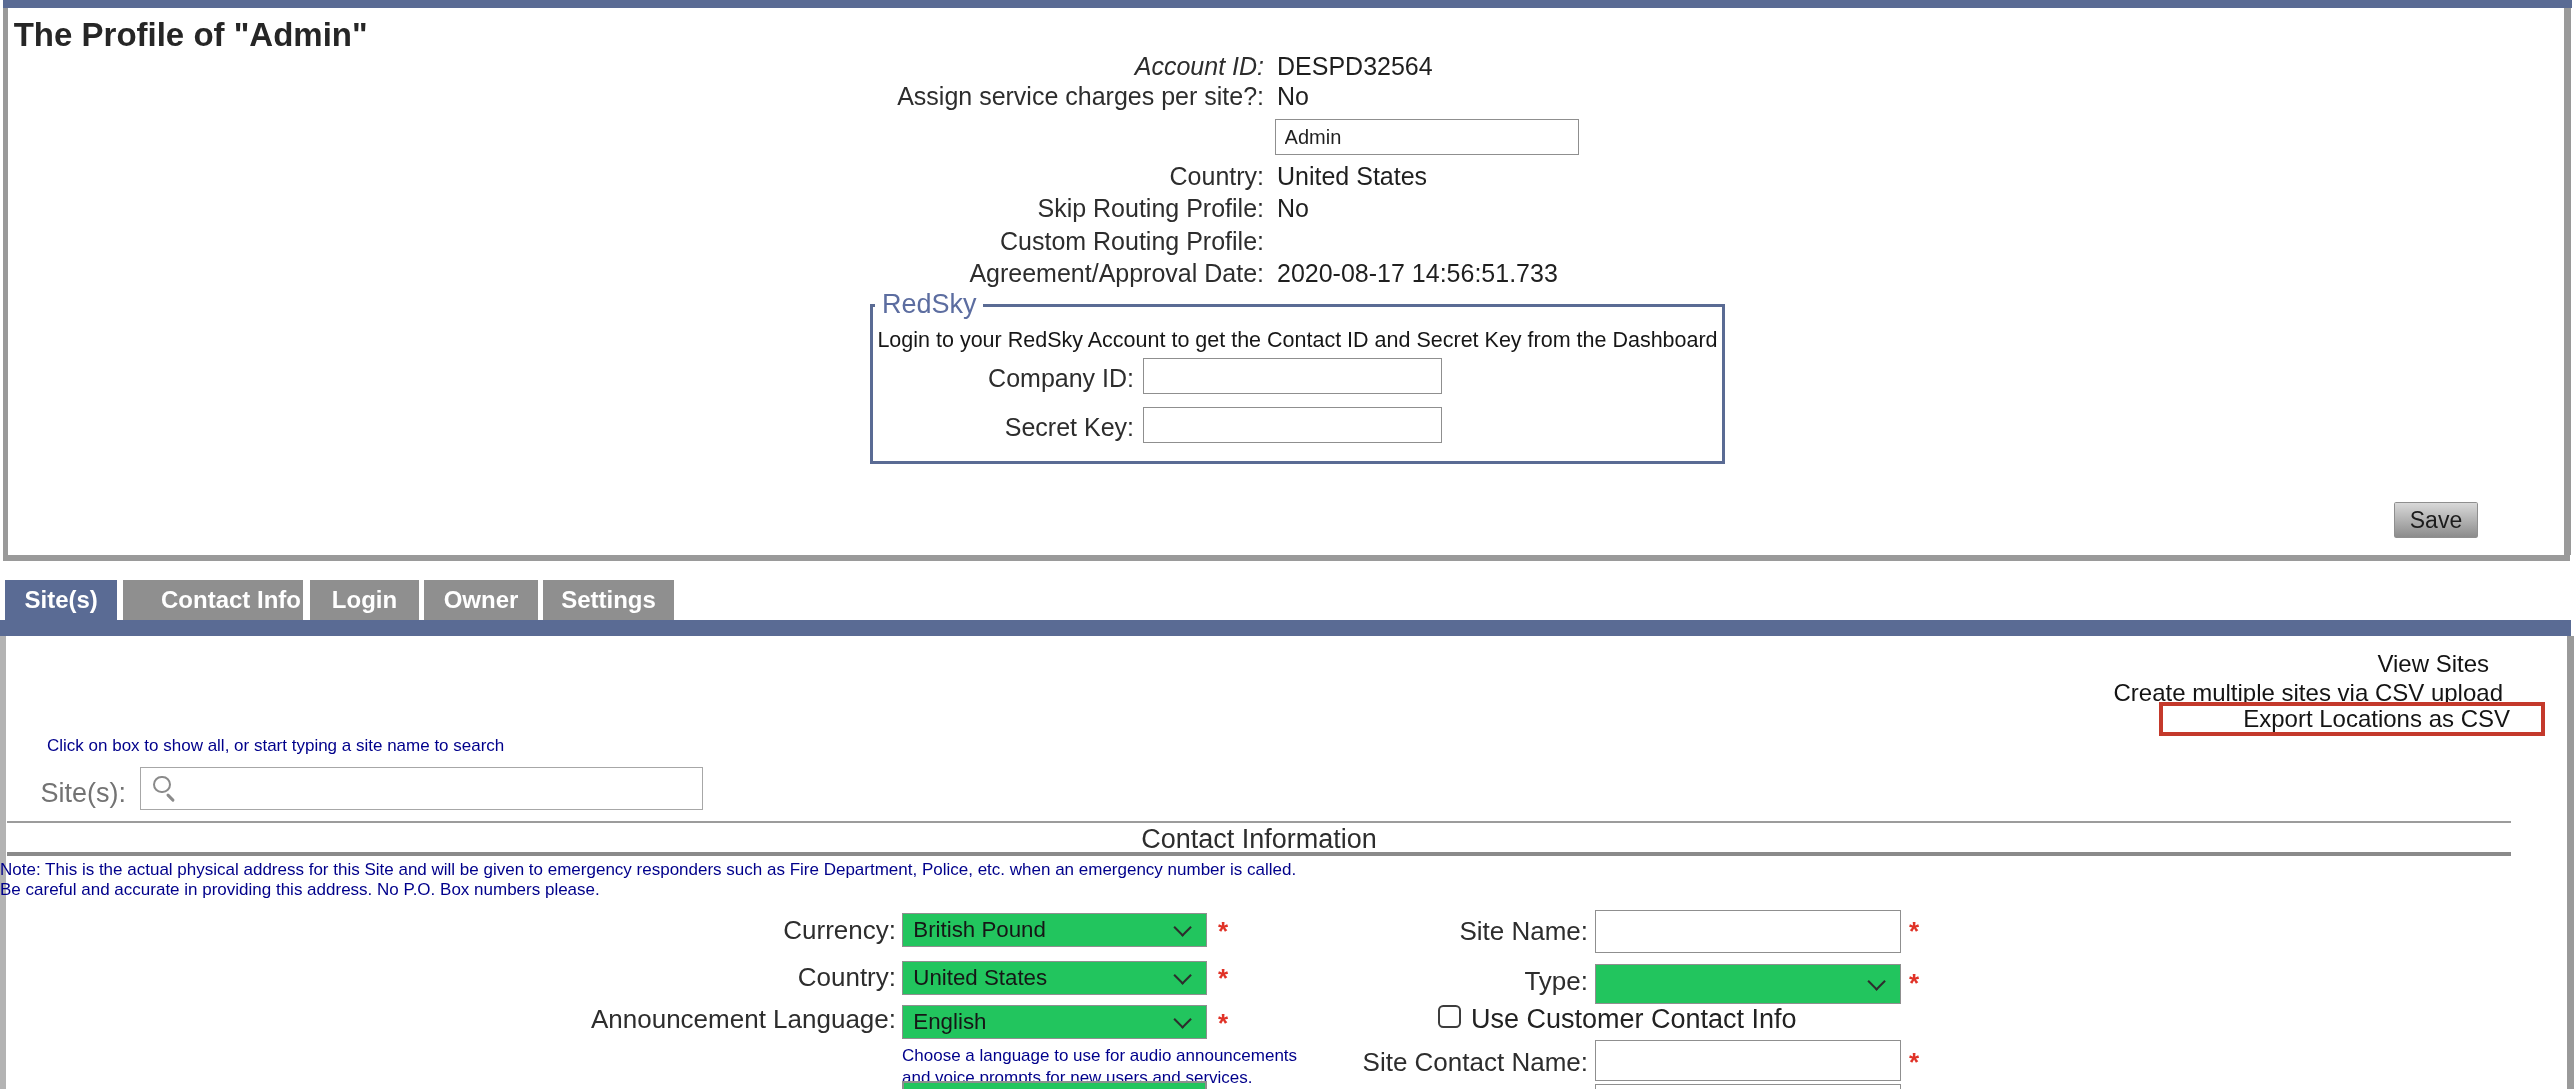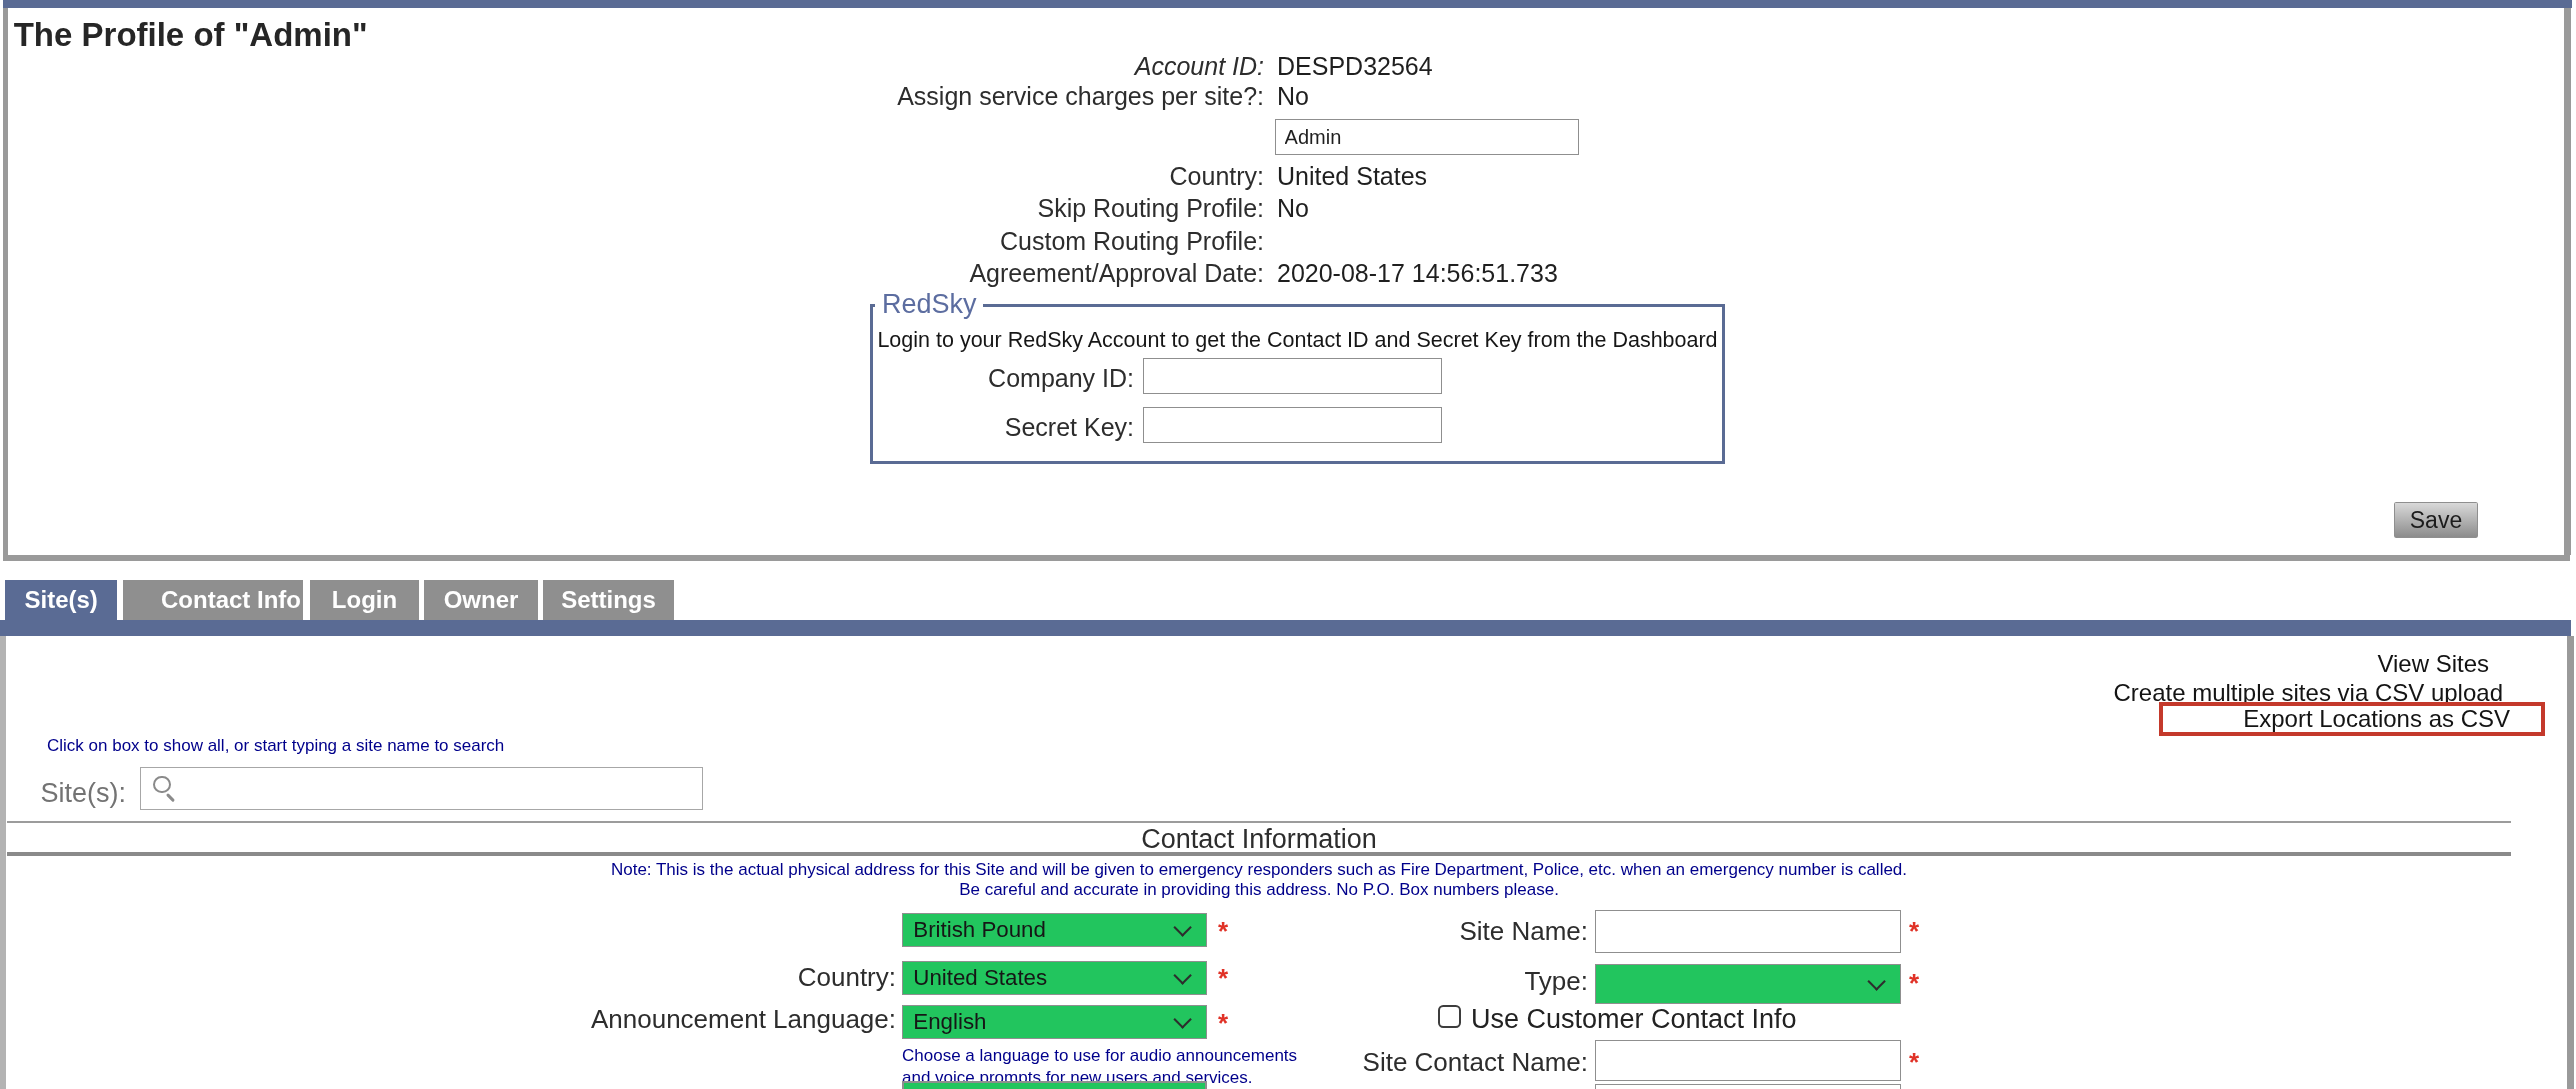--- a/index.html
+++ b/index.html
@@ -25,7 +25,7 @@
   .navy{color:#00008b;}
   .hint{font-size:17px;line-height:21.5px;}
   .hdr{font-size:27px;color:#2d2d2d;text-align:center;}
-  .note{font-size:17px;text-align:center;line-height:20.6px;}
+  .note{font-size:17px;line-height:20.6px;}
   .flbl{font-size:26px;color:#2d2d2d;text-align:right;line-height:31px;white-space:nowrap;}
   .sel{box-sizing:border-box;border:1.7px solid #8f8f8f;background:#22c55e;position:absolute;}
   .sel .selval{position:absolute;left:10.3px;top:50%;transform:translateY(-50%);font-size:22.3px;color:#161616;white-space:nowrap;}

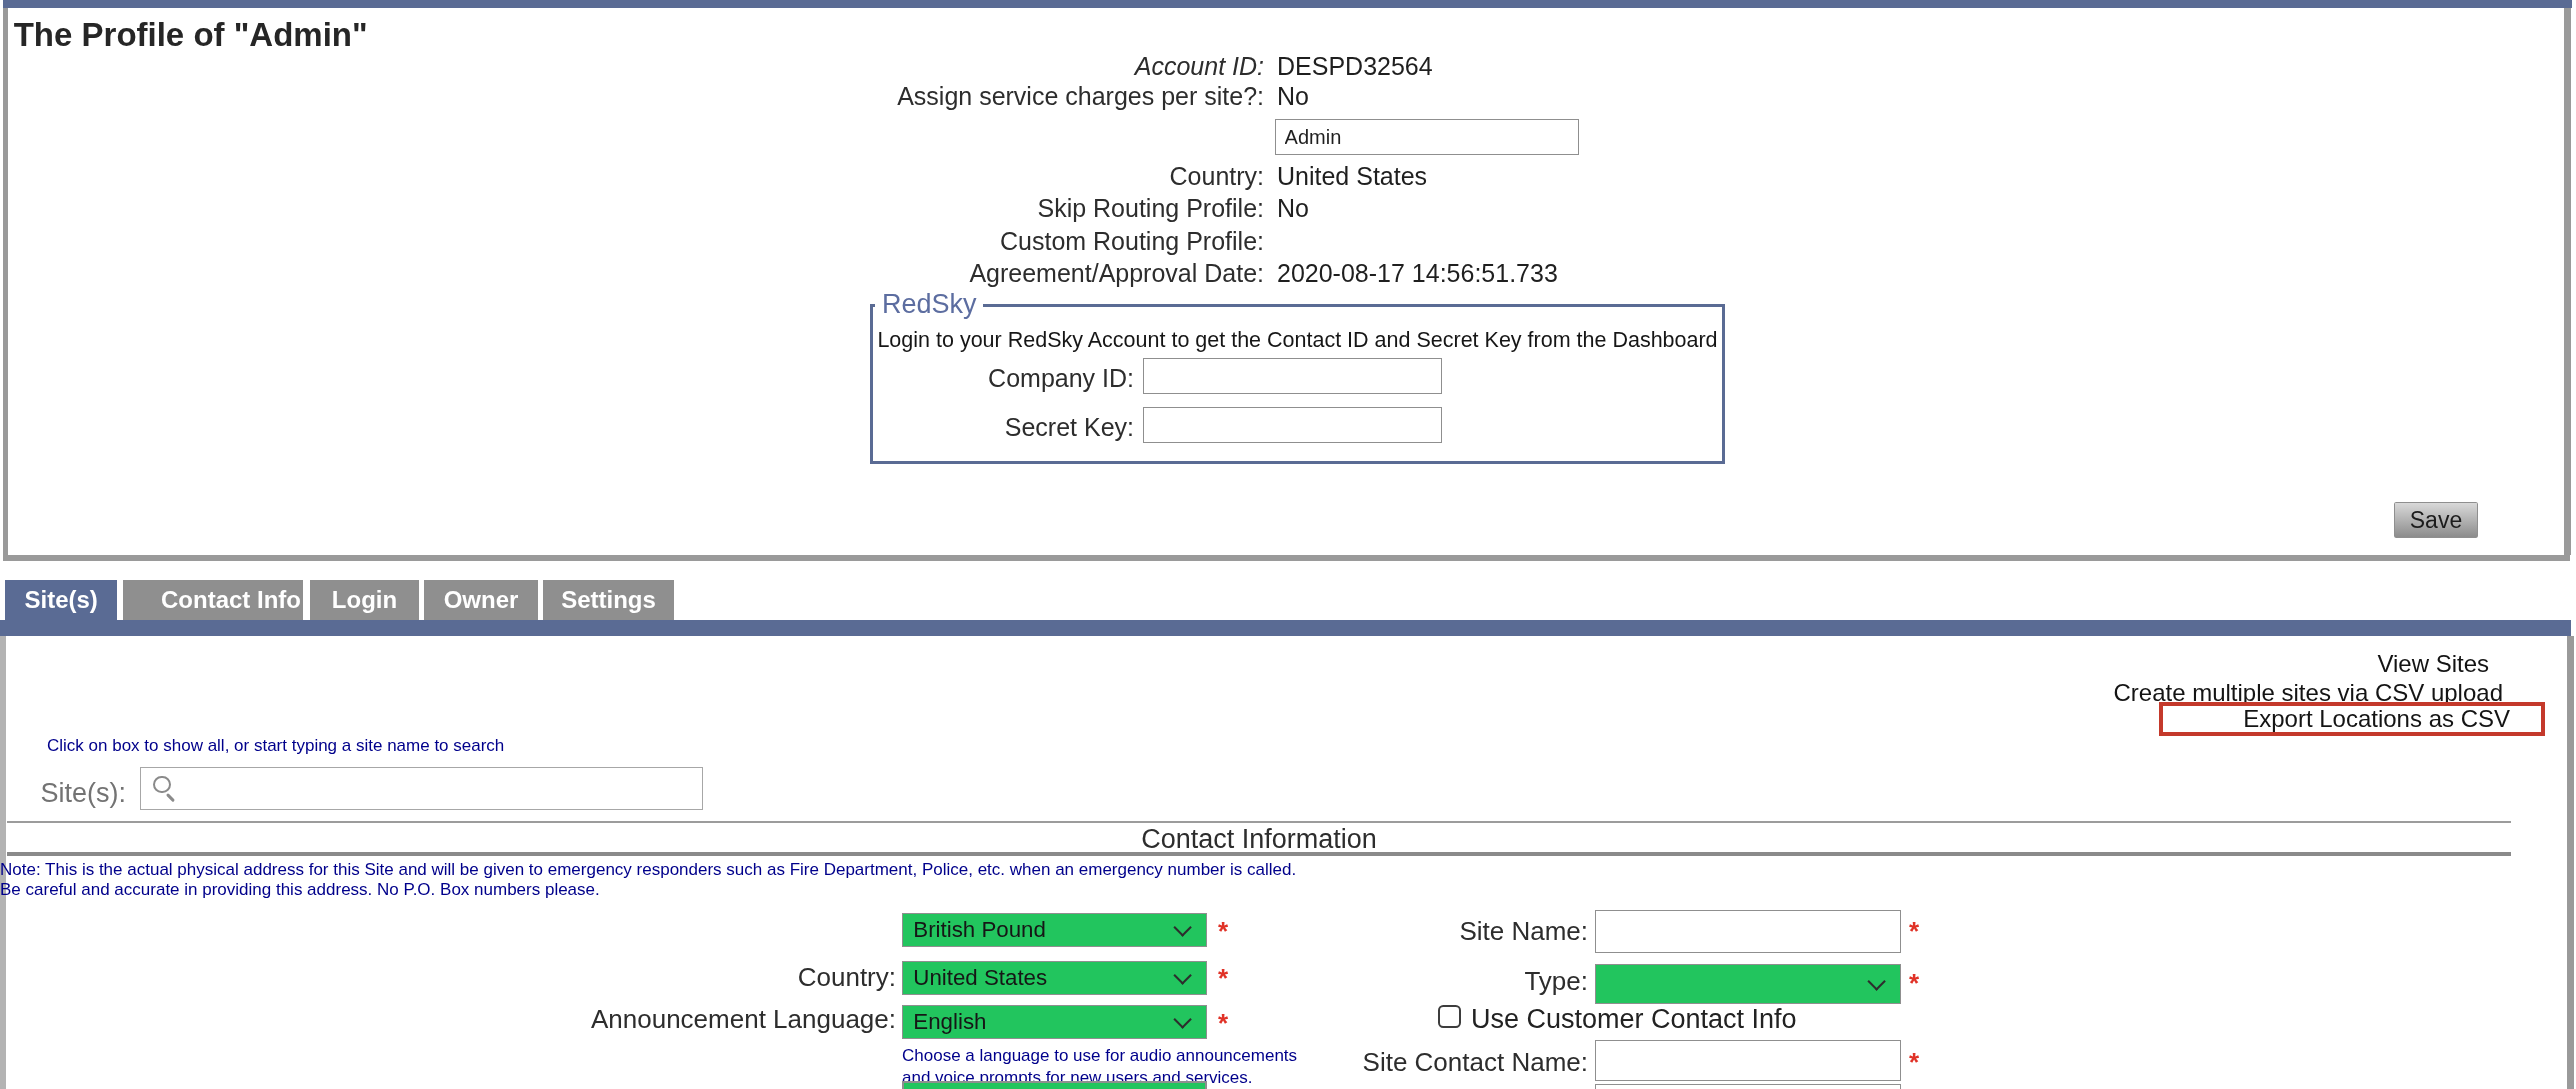--- a/index.html
+++ b/index.html
@@ -114,6 +114,7 @@
   <div class="abs navy note" style="left:0;top:860px;width:2518px;">Note: This is the actual physical address for this Site and will be given to emergency responders such as Fire Department, Police, etc. when an emergency number is called.</div>
   <div class="abs navy note" style="left:0;top:880px;width:2518px;">Be careful and accurate in providing this address. No P.O. Box numbers please.</div>
 
+  <div class="abs flbl" style="left:344px;top:915px;width:552px;">Currency:</div>
   <div class="sel" style="left:902px;top:913px;width:305px;height:34px;">
     <span class="selval">British Pound</span>
     <span class="chev"></span>

